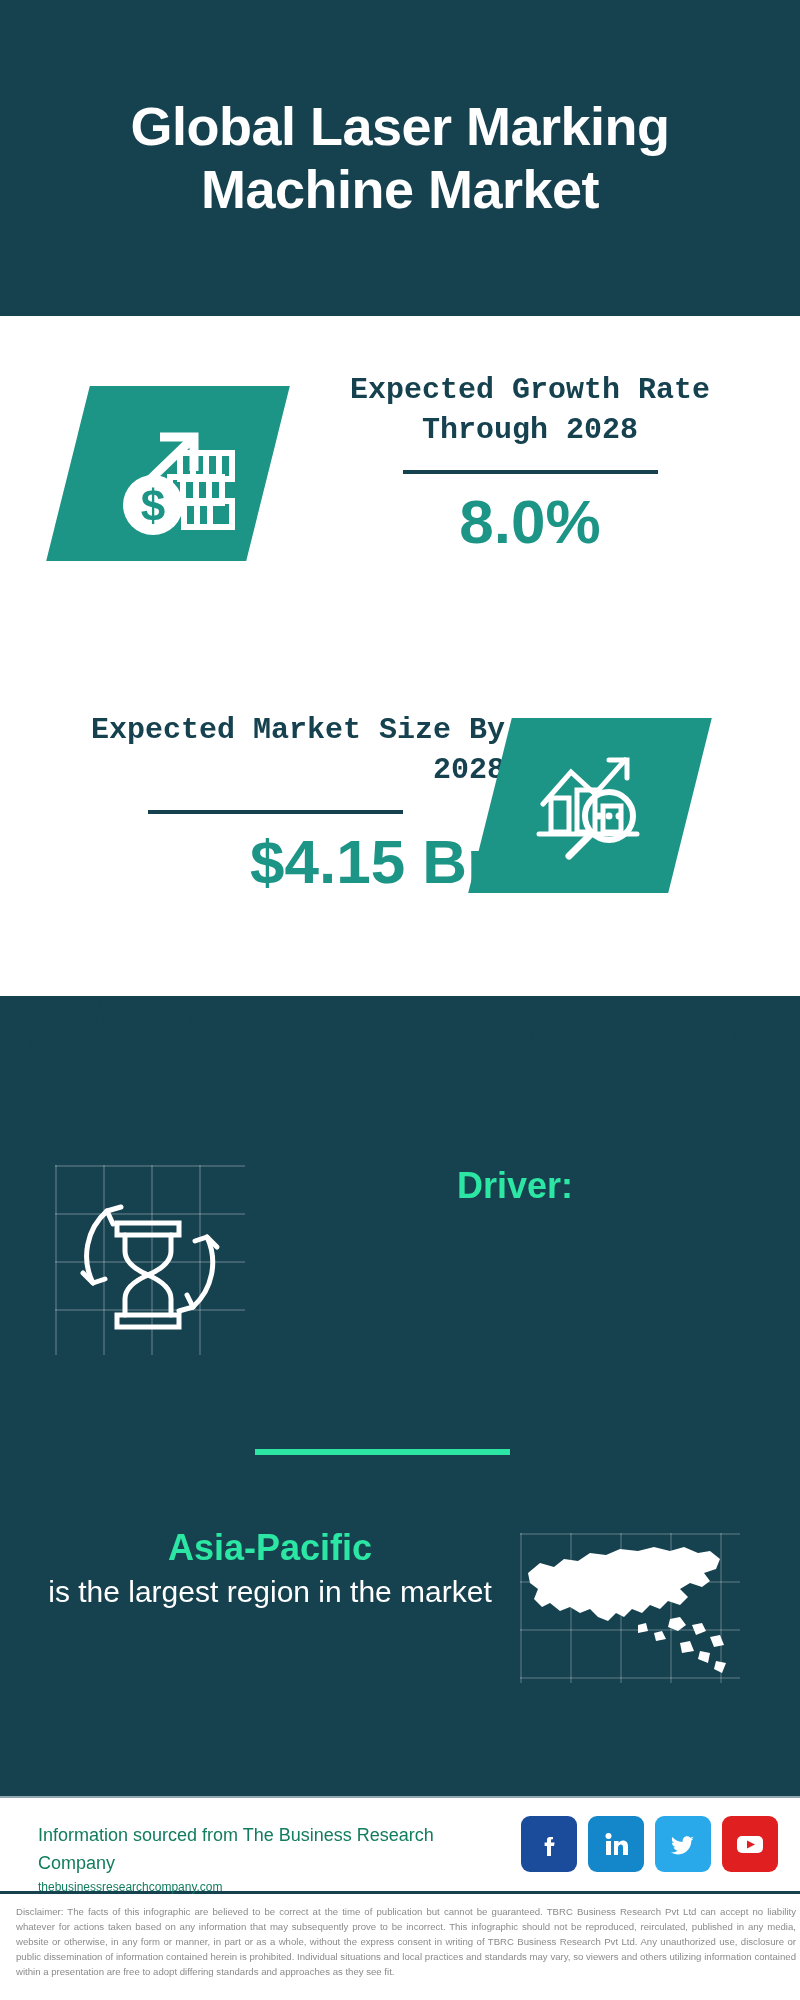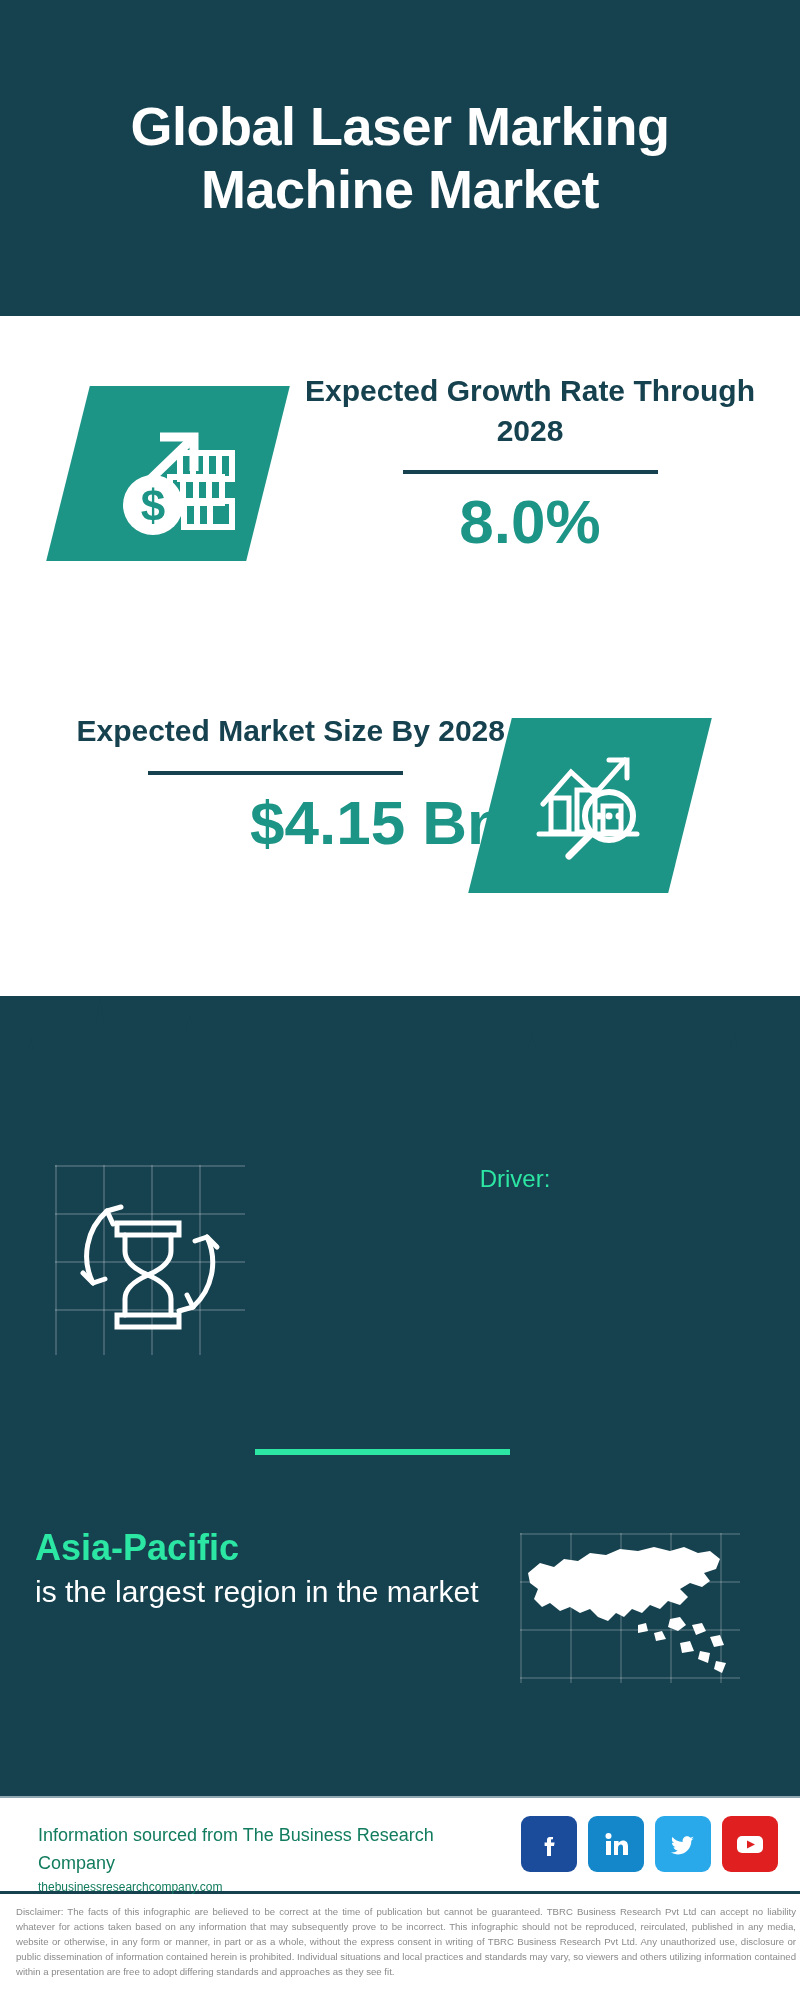--- a/index.html
+++ b/index.html
@@ -69,6 +69,7 @@
     font-size: 30px;
     font-weight: bold;
     line-height: 1.32;
+    font-family: Liberation Mono, monospace;
   }
   .stat-rule {
     width: 255px;

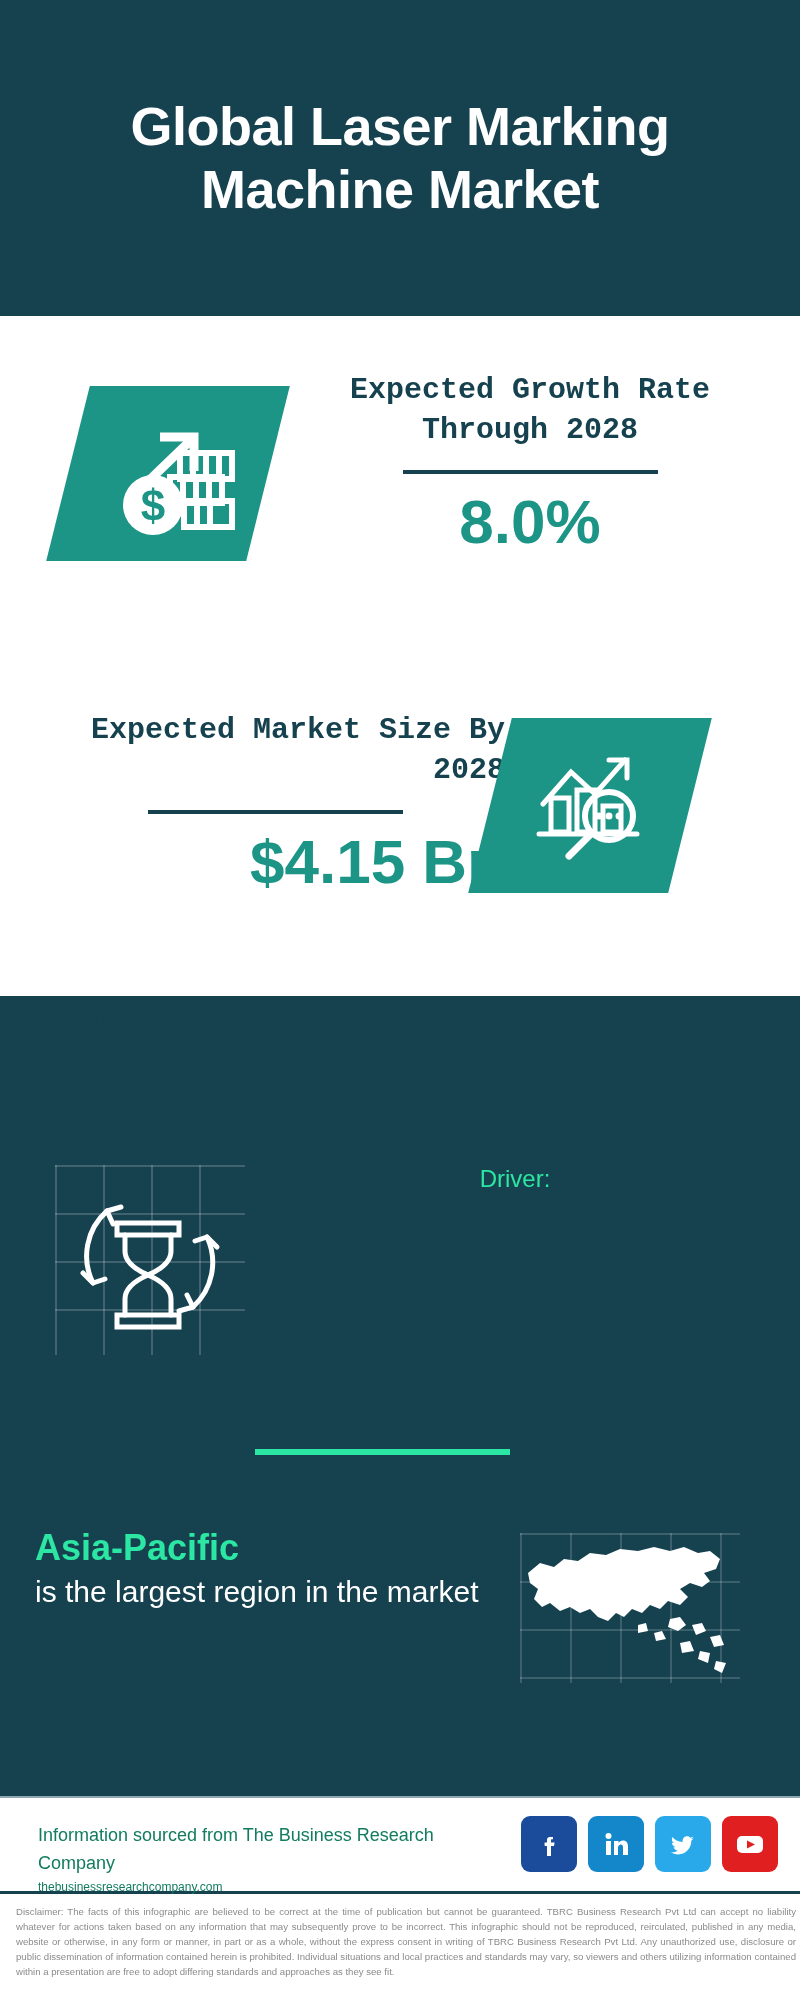--- a/index.html
+++ b/index.html
@@ -157,8 +157,8 @@
   }
   .driver-heading {
     color: #2CE6A3;
-    font-size: 24px;
-    font-weight: normal;
+    font-size: 36px;
+    font-weight: bold;
     line-height: 1.3;
     margin-bottom: 12px;
   }

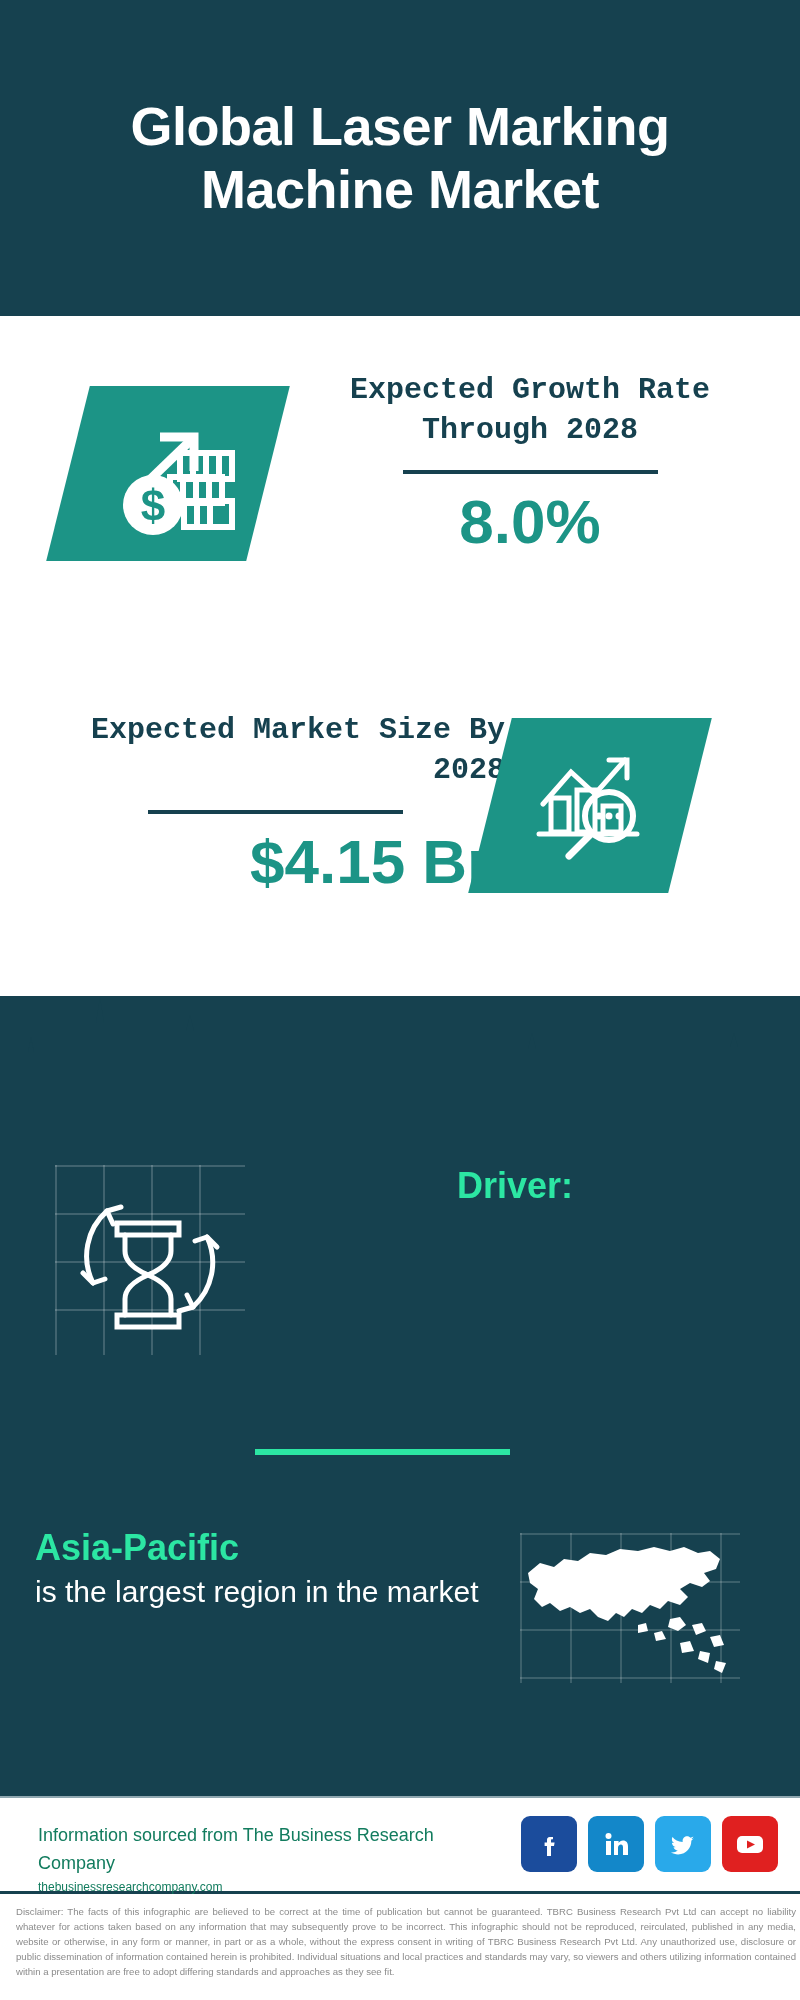--- a/index.html
+++ b/index.html
@@ -186,6 +186,7 @@
     position: absolute;
     left: 35px; top: 0px;
     width: 470px;
+    text-align: center;
   }
   .region-name {
     color: #2CE6A3;

